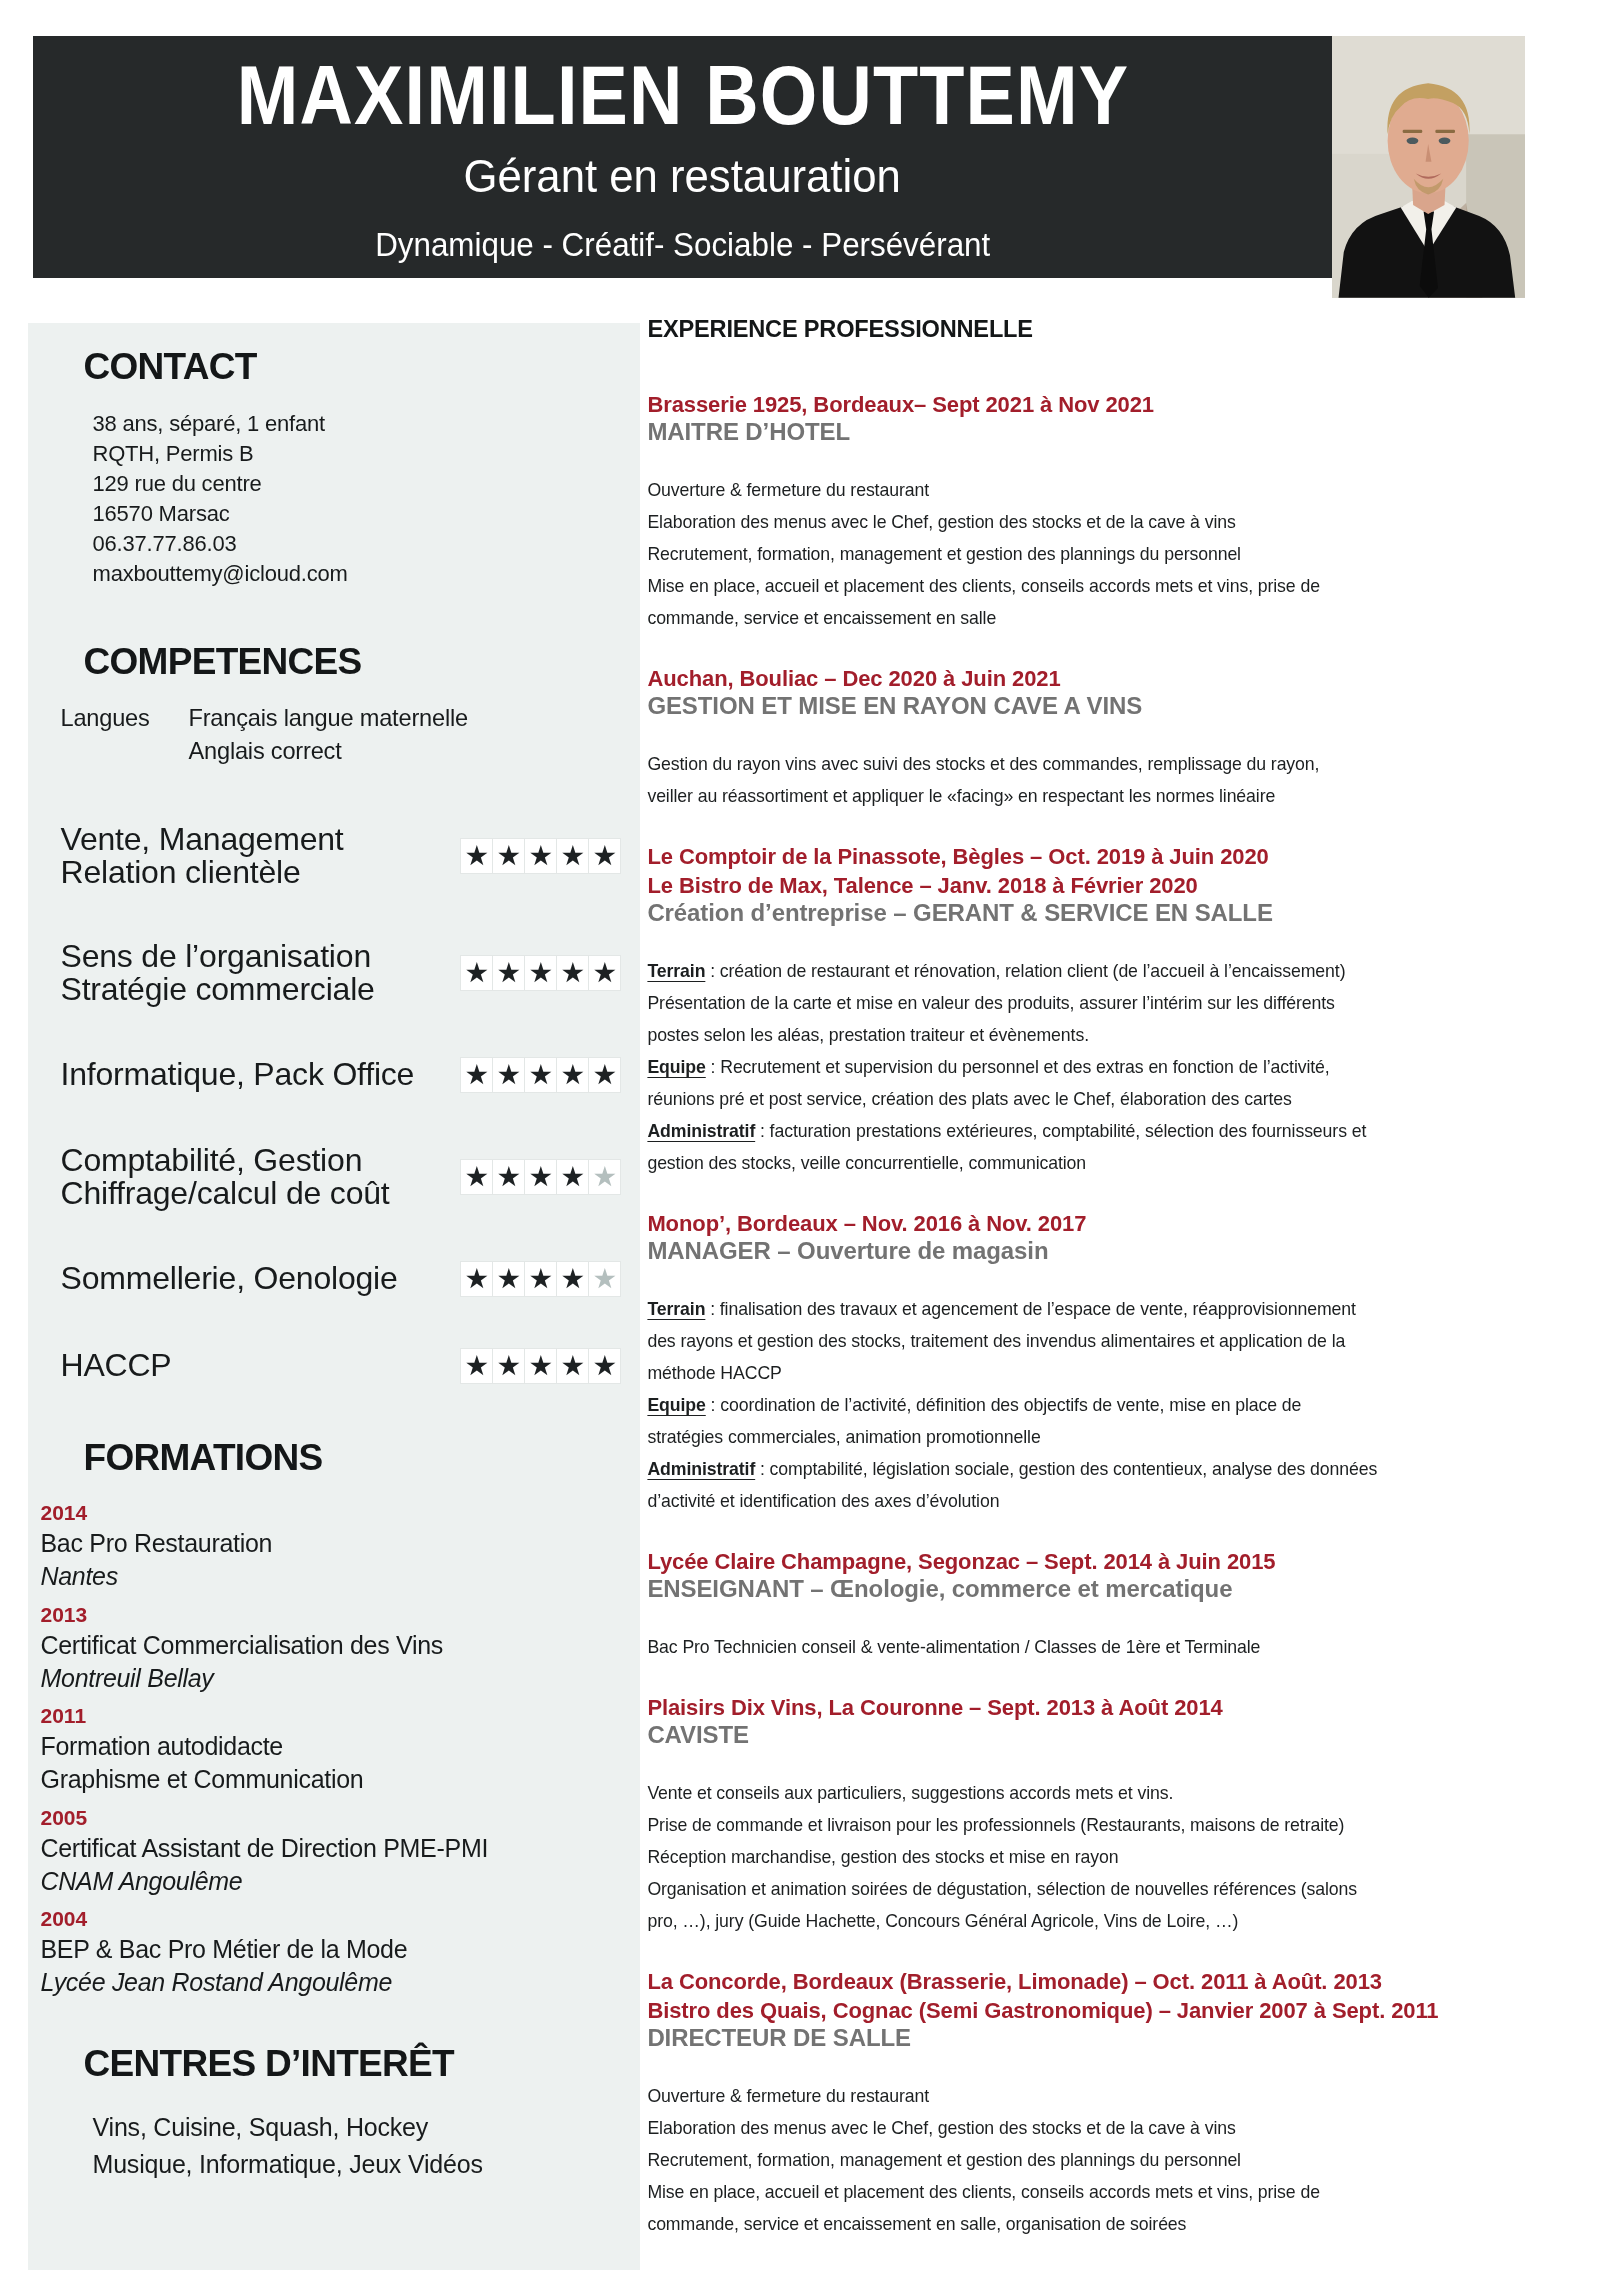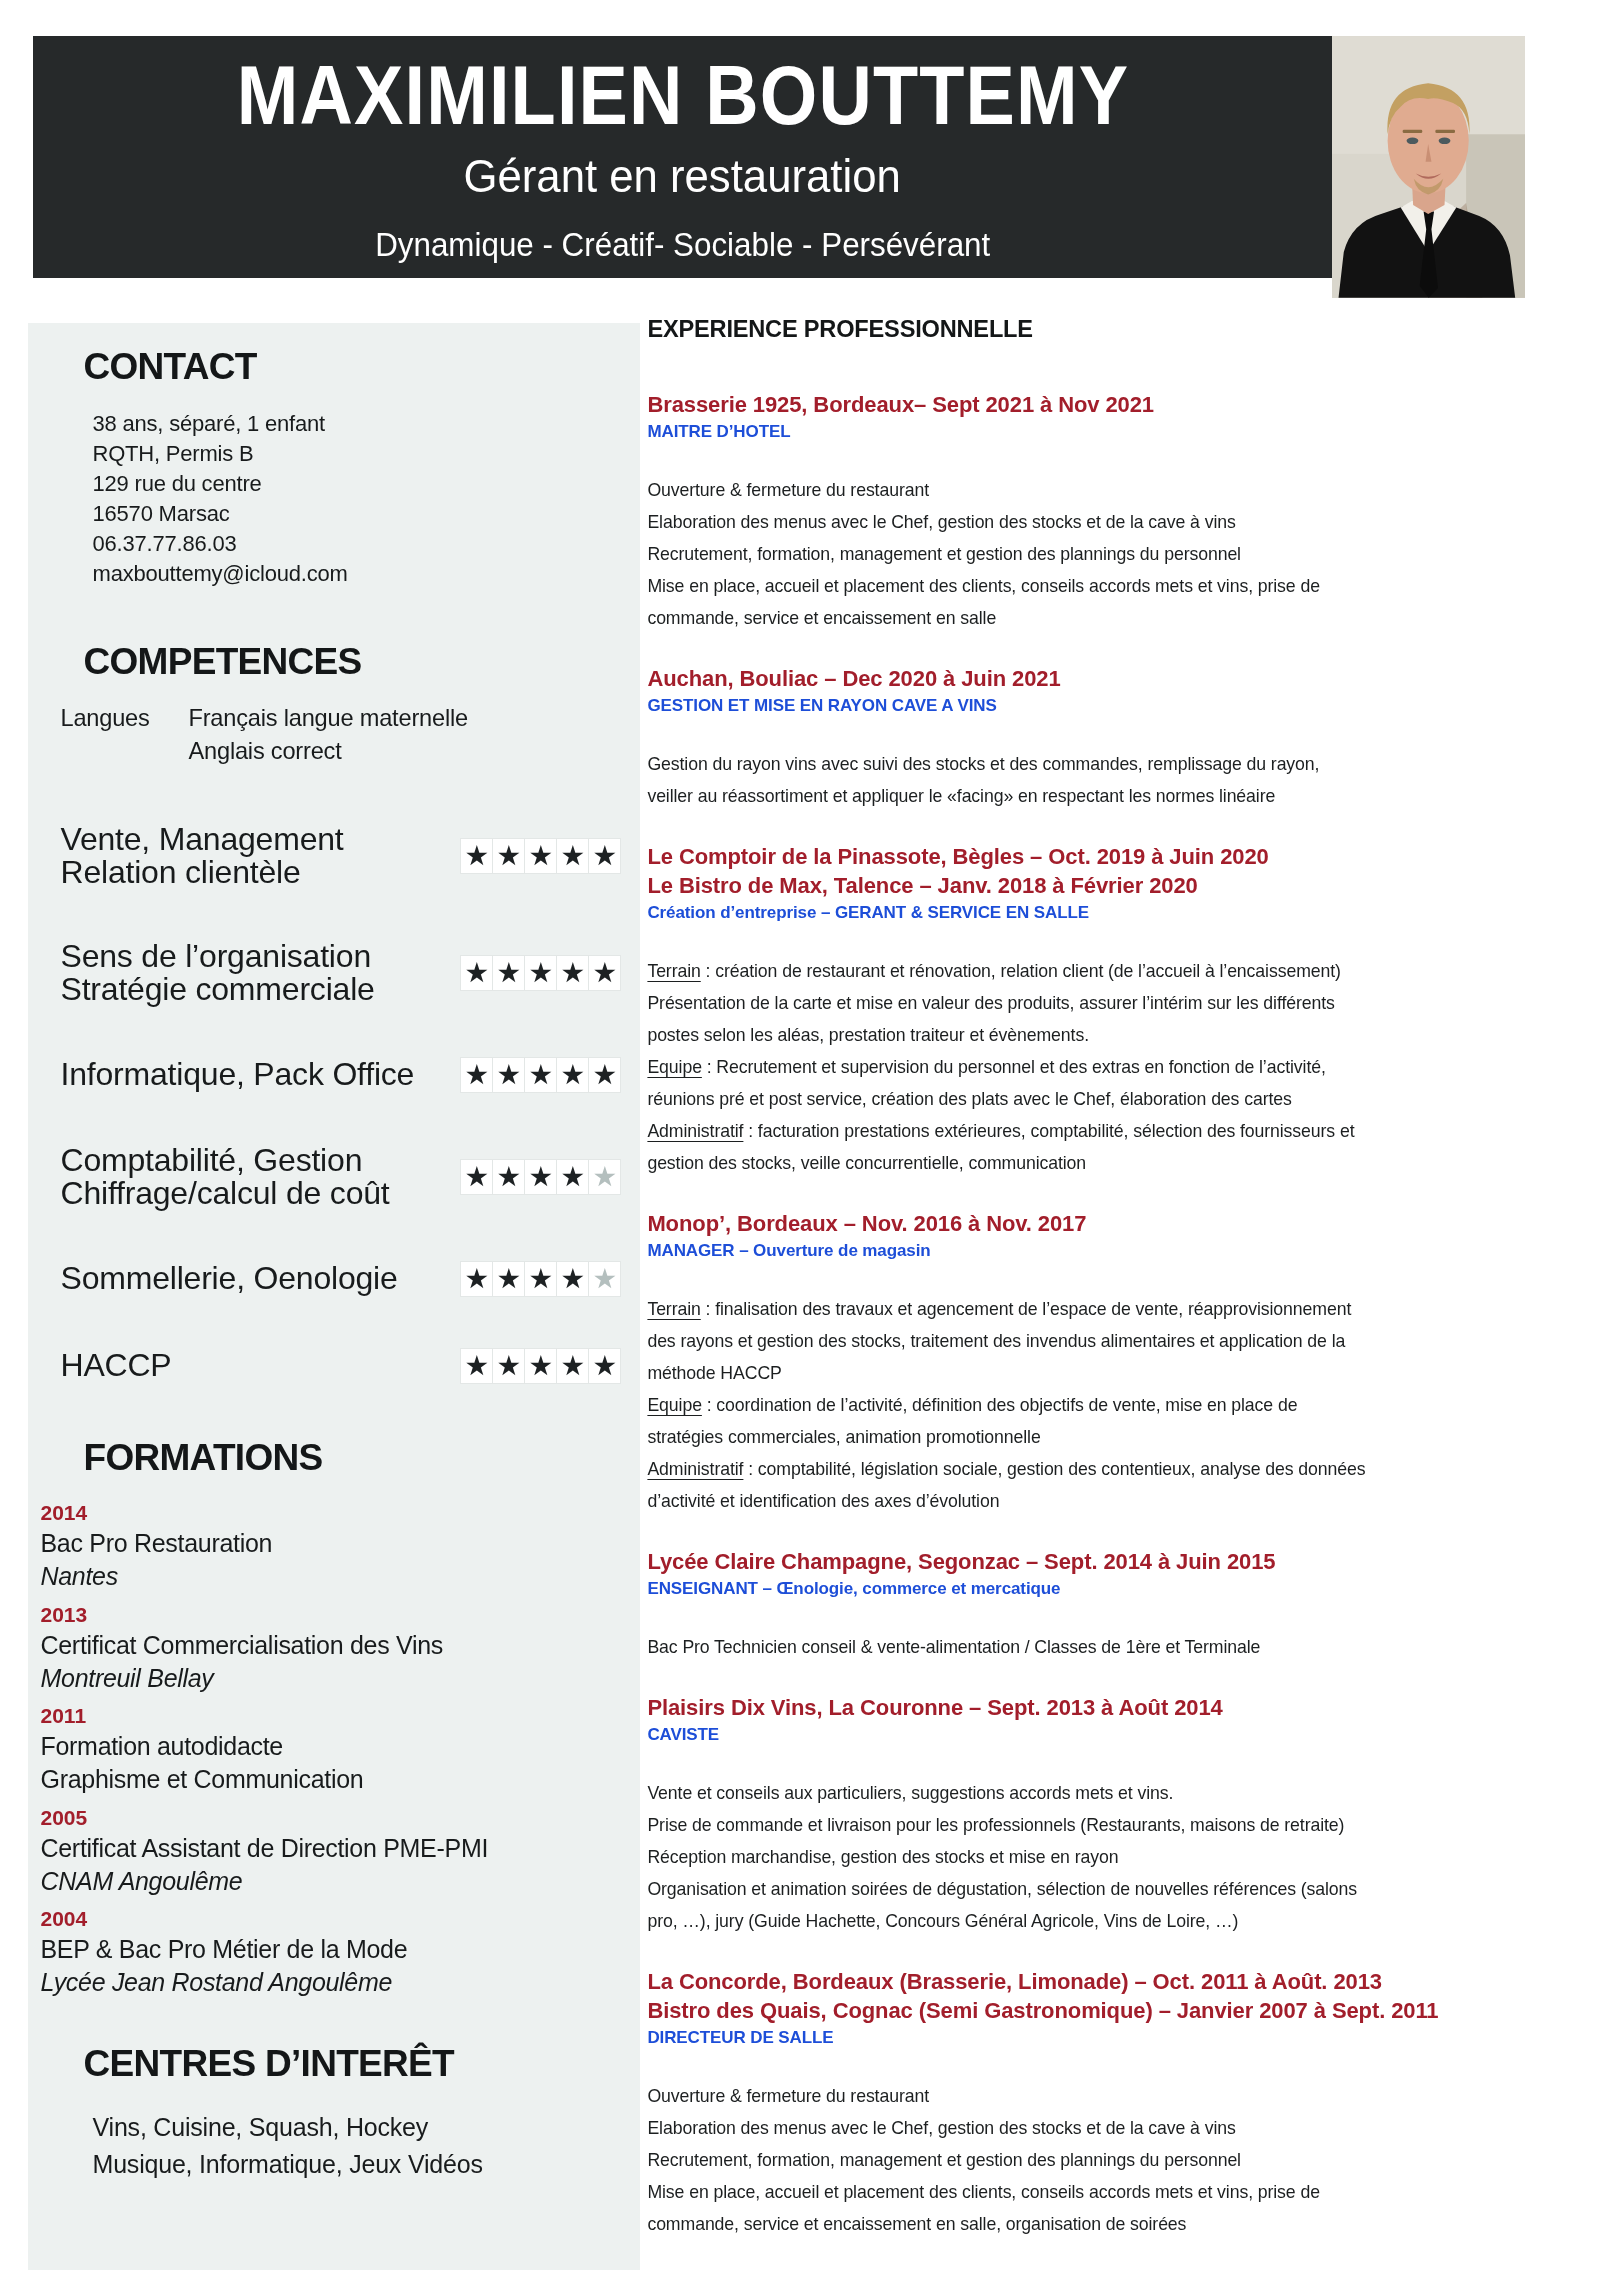--- a/index.html
+++ b/index.html
@@ -50,7 +50,7 @@
   .experiences{margin-top:46px;}
   .xp{margin-bottom:30px;}
   .xp-company{font-size:22px;font-weight:700;color:#a21e2b;line-height:29px;letter-spacing:-0.1px;}
-  .xp-role{font-size:17px;font-weight:700;line-height:25px;letter-spacing:-0.1px;color:#1d4ed8;}
+  .xp-role{font-size:24px;font-weight:700;line-height:25px;letter-spacing:-0.1px;color:#737373;}
   .xp-body{margin-top:30px;}
   .xp-line{font-size:17.7px;line-height:32px;letter-spacing:-0.1px;color:#1c1f20;}
   .xp-line b.lbl{font-weight:400;text-decoration:underline;text-underline-offset:3.9px;}

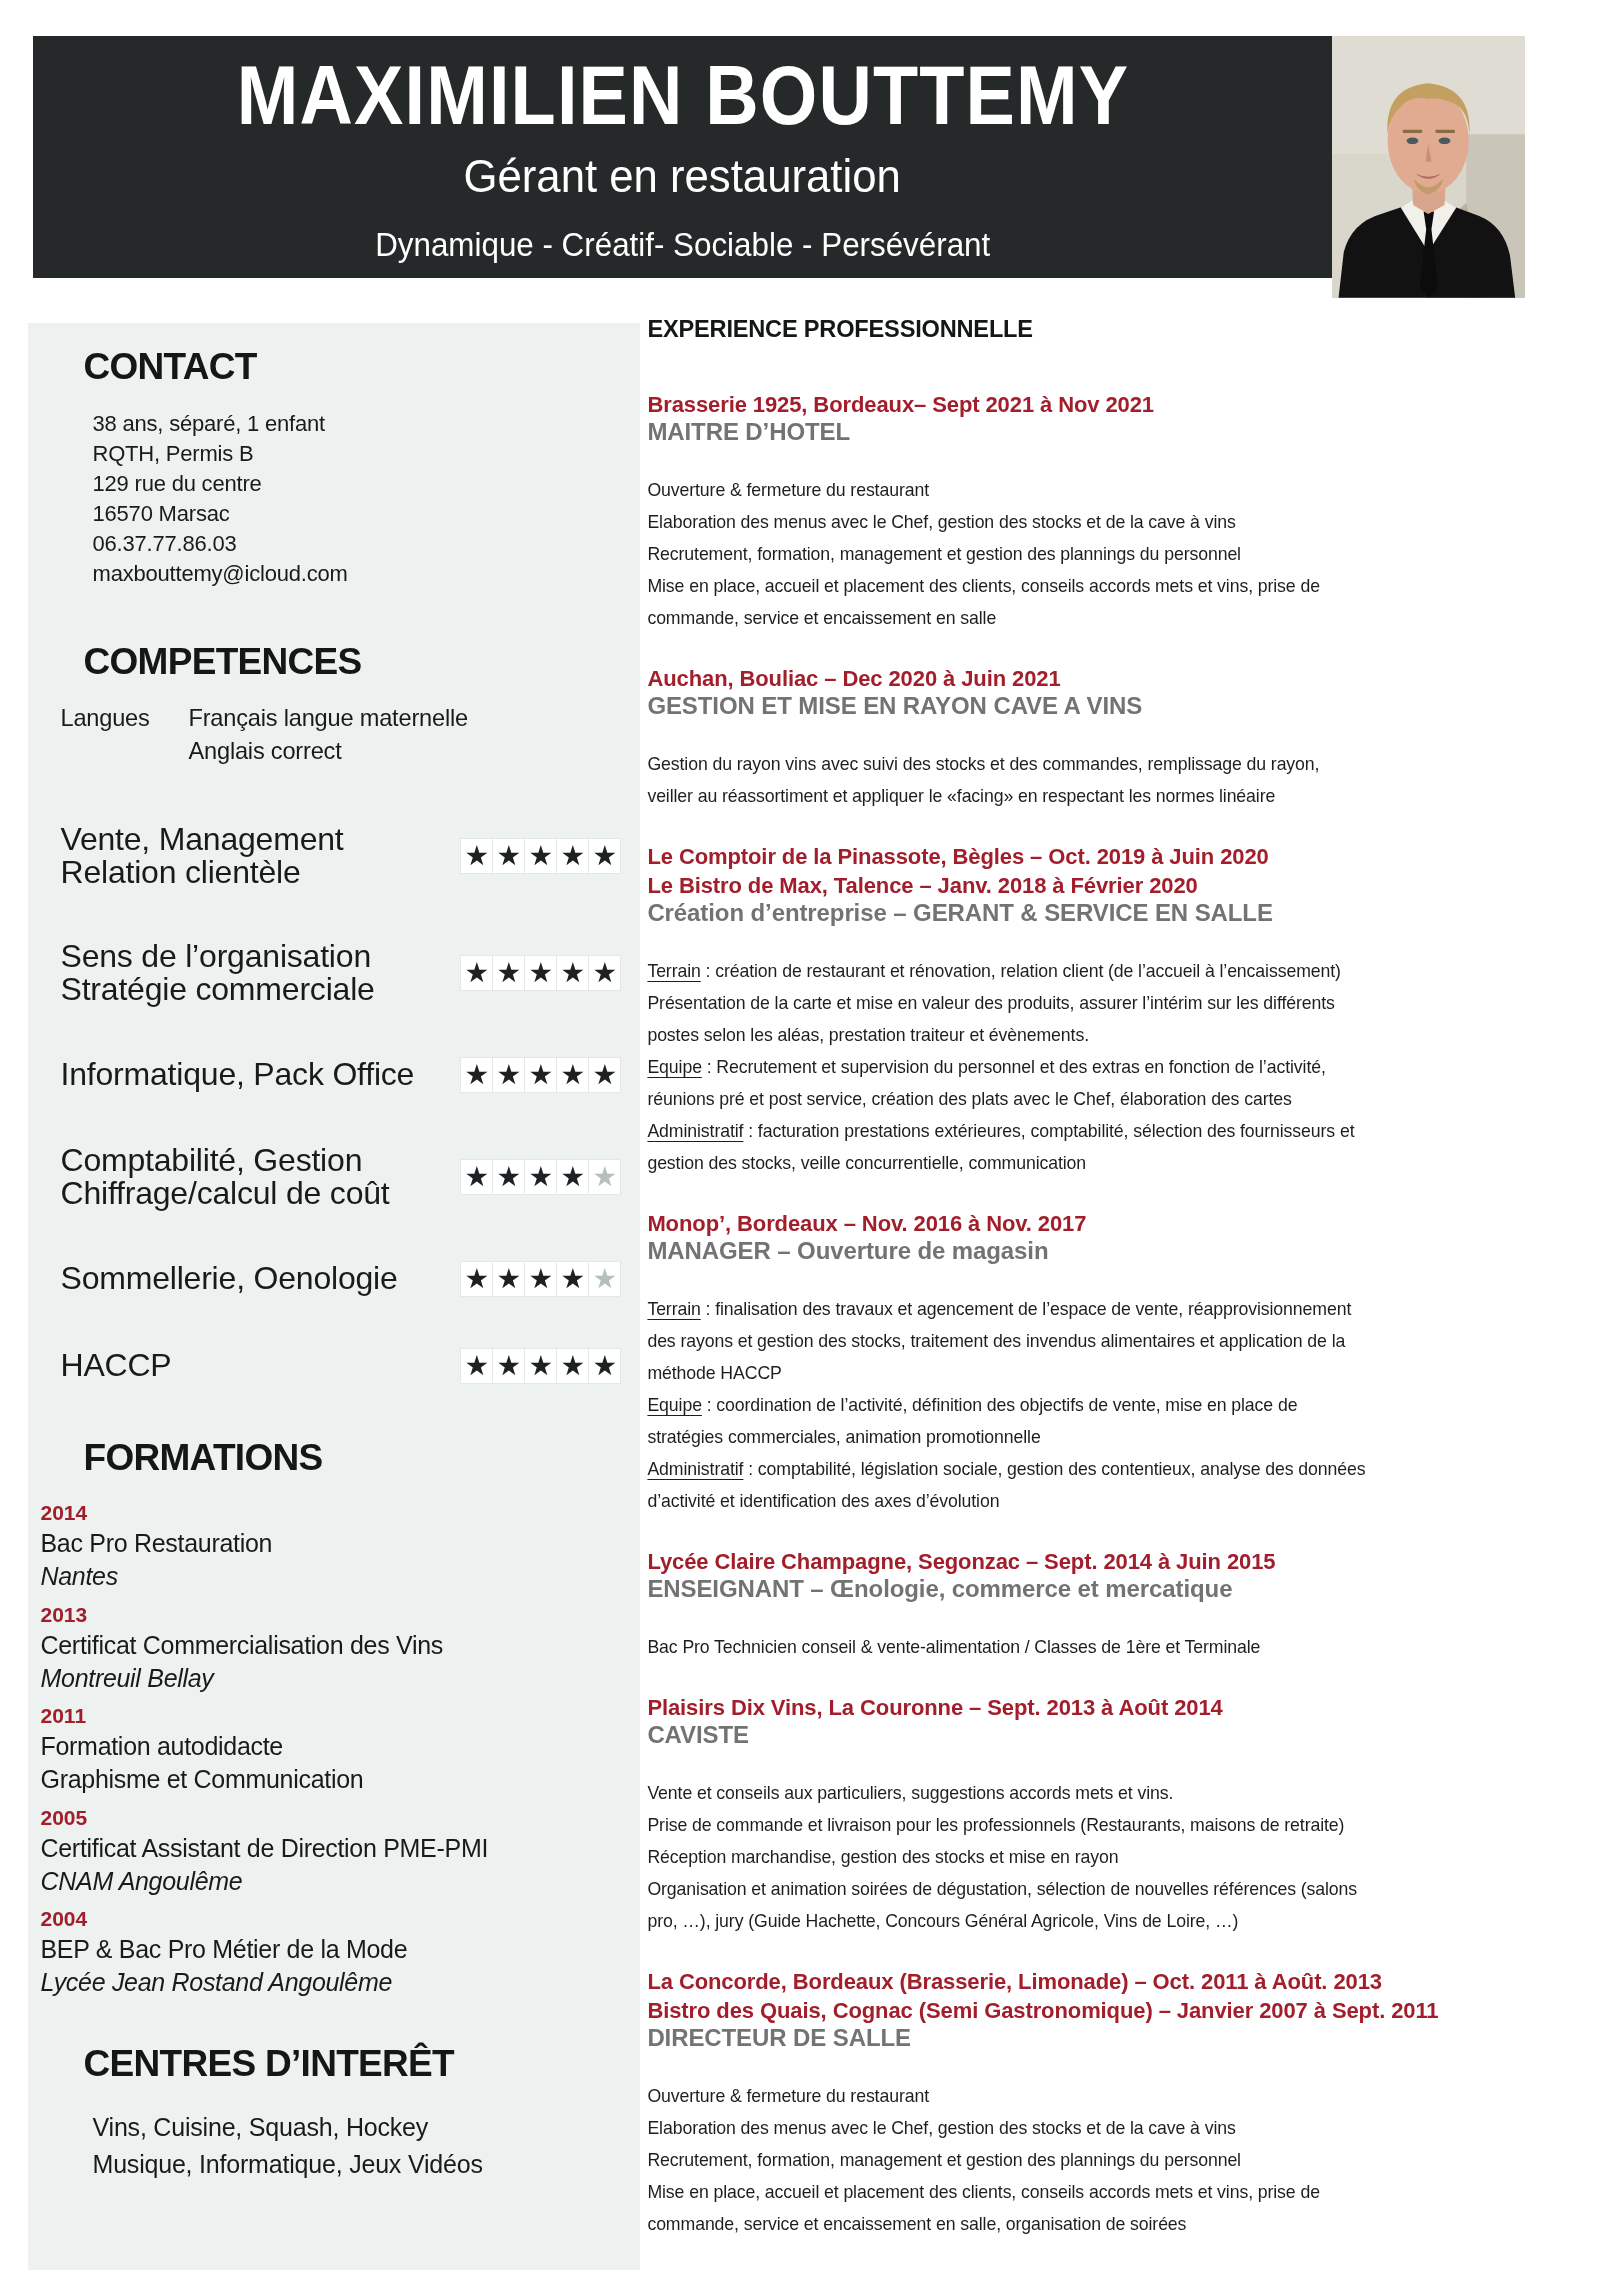--- a/index.html
+++ b/index.html
@@ -53,7 +53,7 @@
   .xp-role{font-size:24px;font-weight:700;line-height:25px;letter-spacing:-0.1px;color:#737373;}
   .xp-body{margin-top:30px;}
   .xp-line{font-size:17.7px;line-height:32px;letter-spacing:-0.1px;color:#1c1f20;}
-  .xp-line b.lbl{font-weight:400;text-decoration:underline;text-underline-offset:3.9px;}
+  .xp-line b.lbl{font-weight:700;text-decoration:underline;text-underline-offset:3.9px;}
 </style>
 </head>
 <body>

